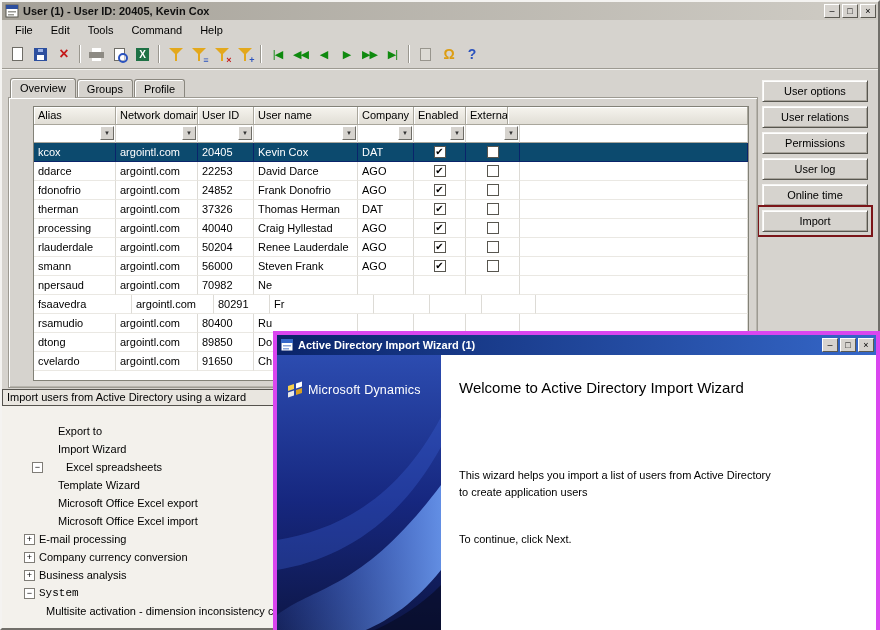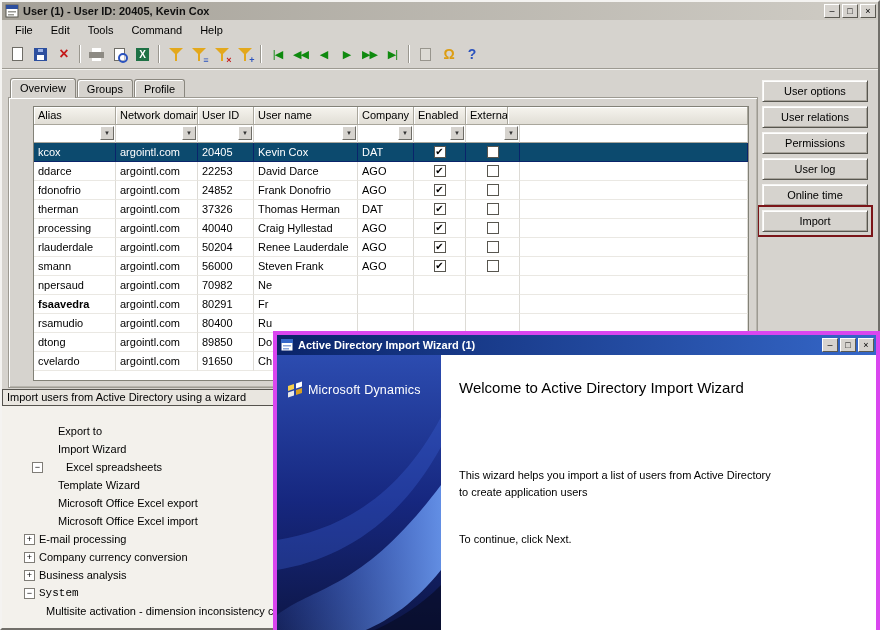--- a/index.html
+++ b/index.html
@@ -332,7 +332,7 @@
           <div class="dcell" style="flex: 1 1 0%;"></div>
         </div>
         <div class="grow drow">
-          <div class="dcell" style="width: 82px; font-weight: bold;">fsaavedra</div>
+          <div class="dcell" style="width: 98px;">fsaavedra</div>
           <div class="dcell" style="width: 82px;">argointl.com</div>
           <div class="dcell" style="width: 56px;">80291</div>
           <div class="dcell" style="width: 104px;">Fr</div>

